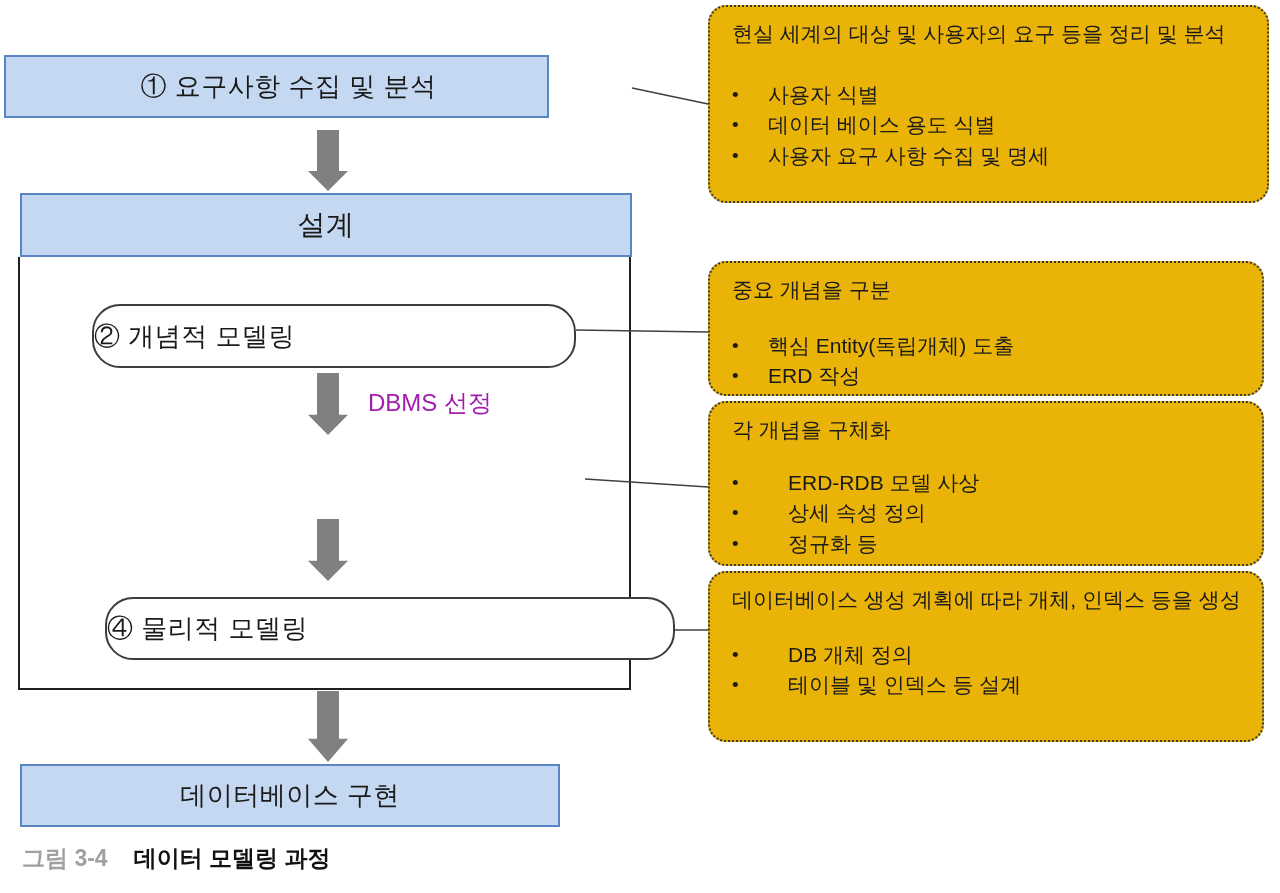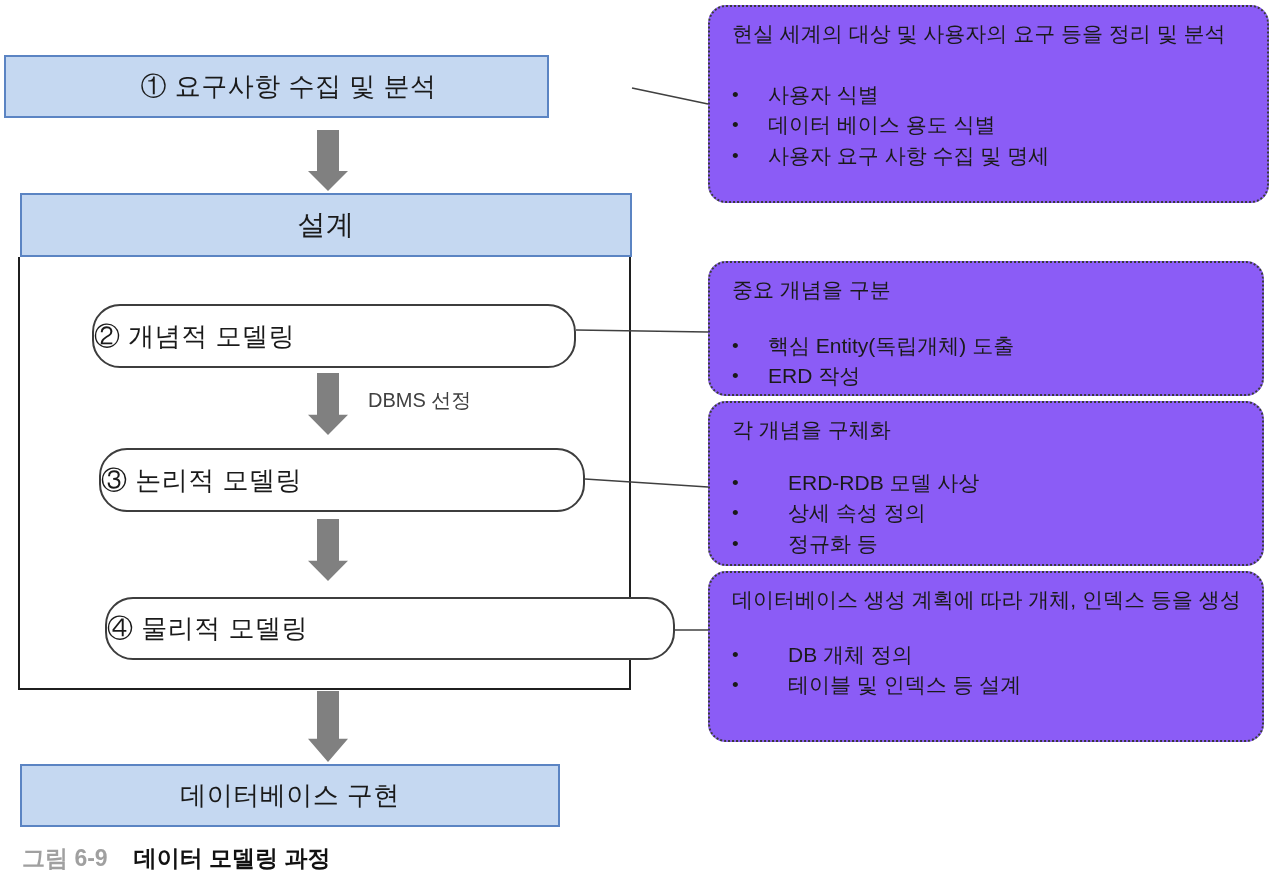--- a/index.html
+++ b/index.html
@@ -58,7 +58,7 @@
 
   
   .note-box {
-    background: #8b5cf6;
+    background: #eab308;
     border: 2px dotted #3a3a3a;
     border-radius: 18px;
     padding: 13px 18px 8px 22px;

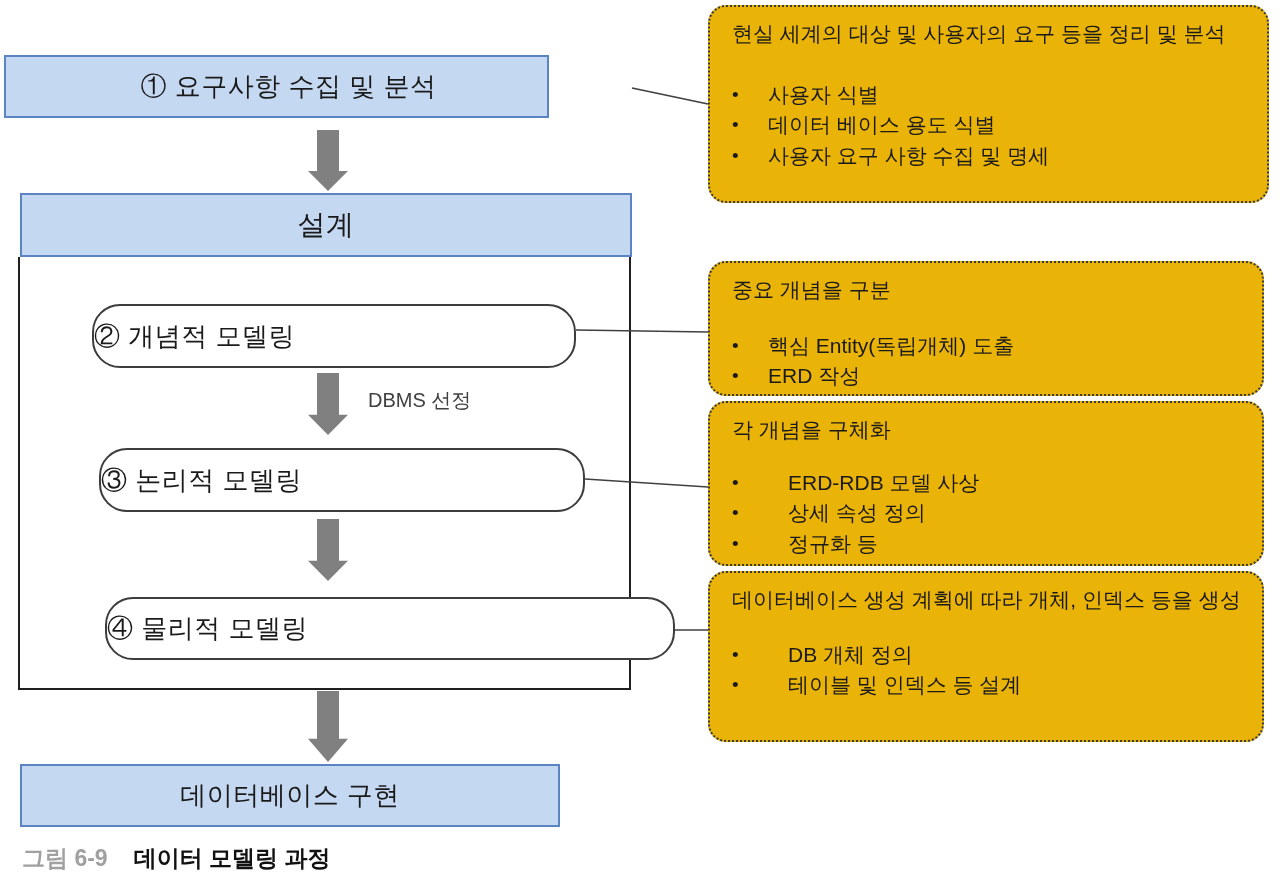--- a/index.html
+++ b/index.html
@@ -50,8 +50,8 @@
   .flow-arrow svg { display: block; width: 100%; height: 100%; }
 
   .dbms-label {
-    font-size: 20px;
-    color: #404040;
+    font-size: 24px;
+    color: #a21caf;
     white-space: nowrap;
     z-index: 4;
   }

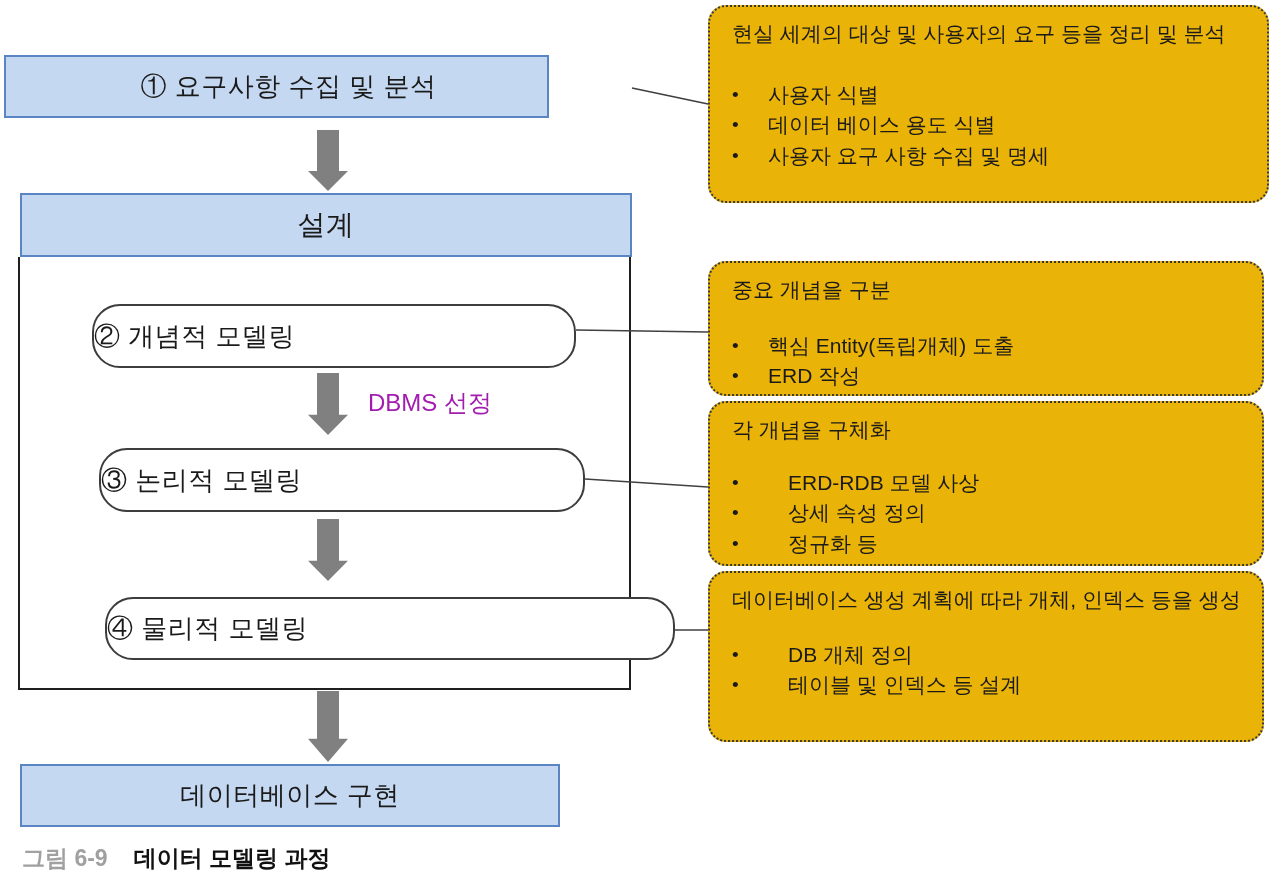--- a/index.html
+++ b/index.html
@@ -125,9 +125,6 @@
   </div>
   <div class="abs dbms-label" style="left:368px; top:387px;">DBMS 선정</div>
 
-  <div class="abs round-box" style="left:99px; top:448px; width:486px; height:64px;">
-    <span>③ 논리적 모델링</span>
-  </div>
 
   <div class="abs flow-arrow" style="left:308px; top:519px; width:40px; height:62px;">
     <svg viewBox="0 0 40 61" preserveAspectRatio="none">

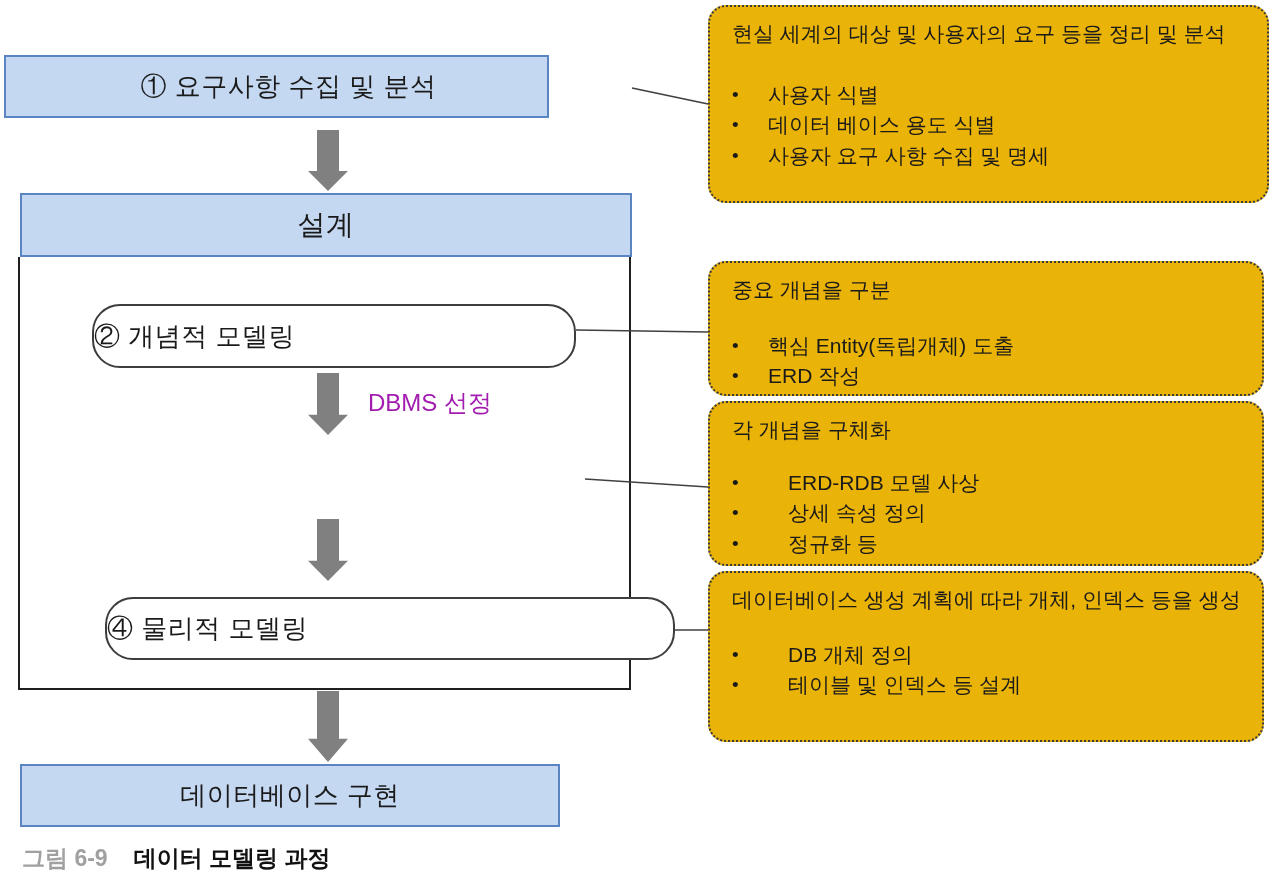--- a/index.html
+++ b/index.html
@@ -147,7 +147,7 @@
   </div>
 
   <div class="abs caption" style="left:22px; top:843px;">
-    <span class="caption-label">그림 6-9</span><span class="caption-title">데이터 모델링 과정</span>
+    <span class="caption-label">그림 3-4</span><span class="caption-title">데이터 모델링 과정</span>
   </div>
 
   <div class="abs note-box gut-narrow" style="left:708px; top:5px; width:561px; height:198px;">

